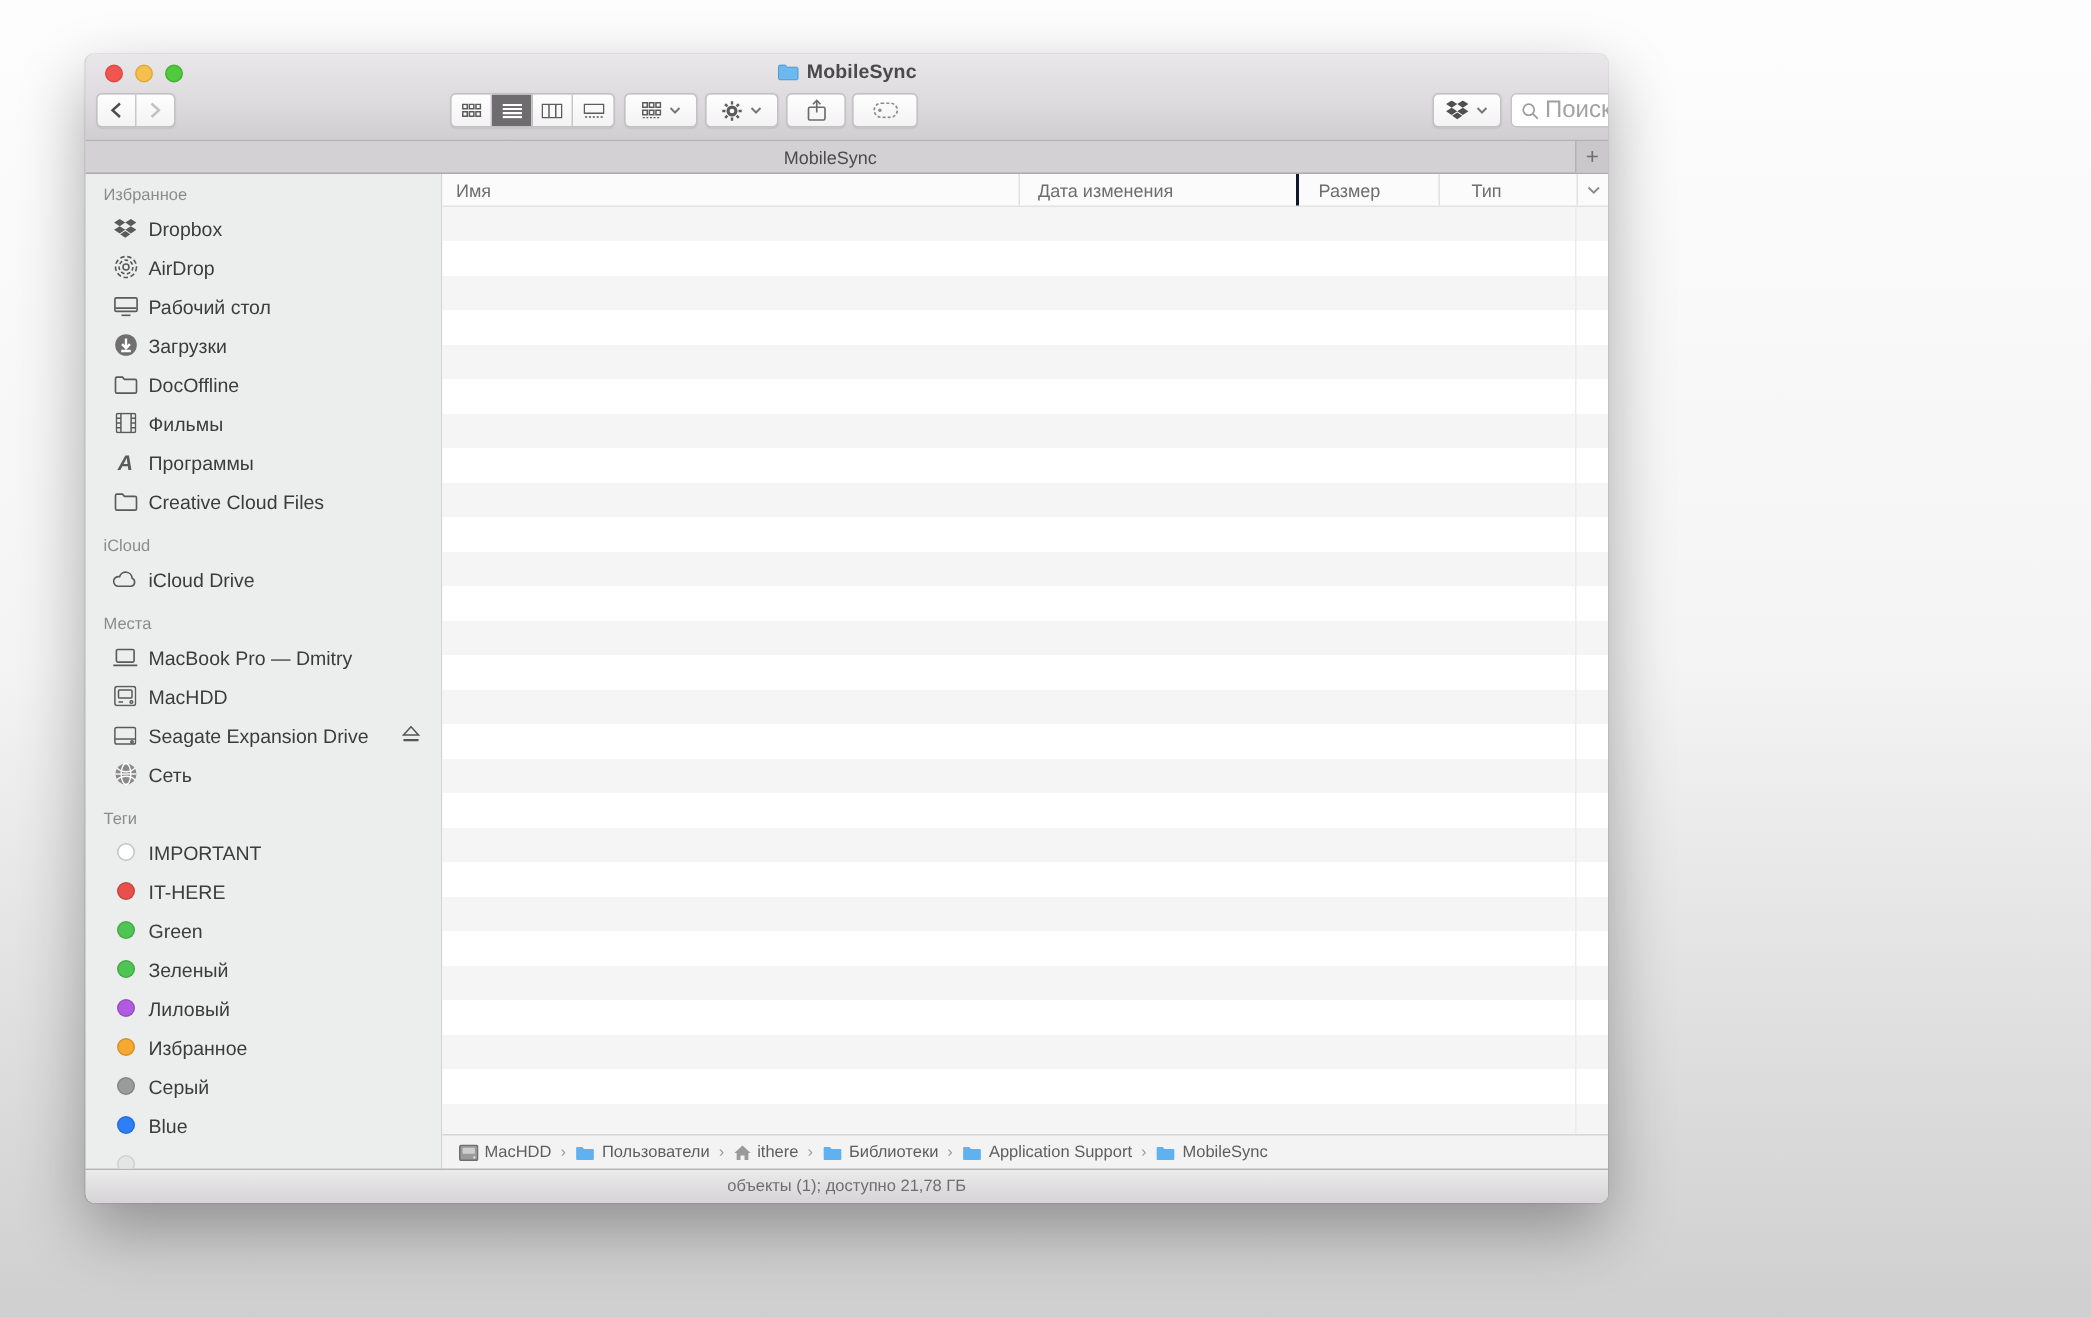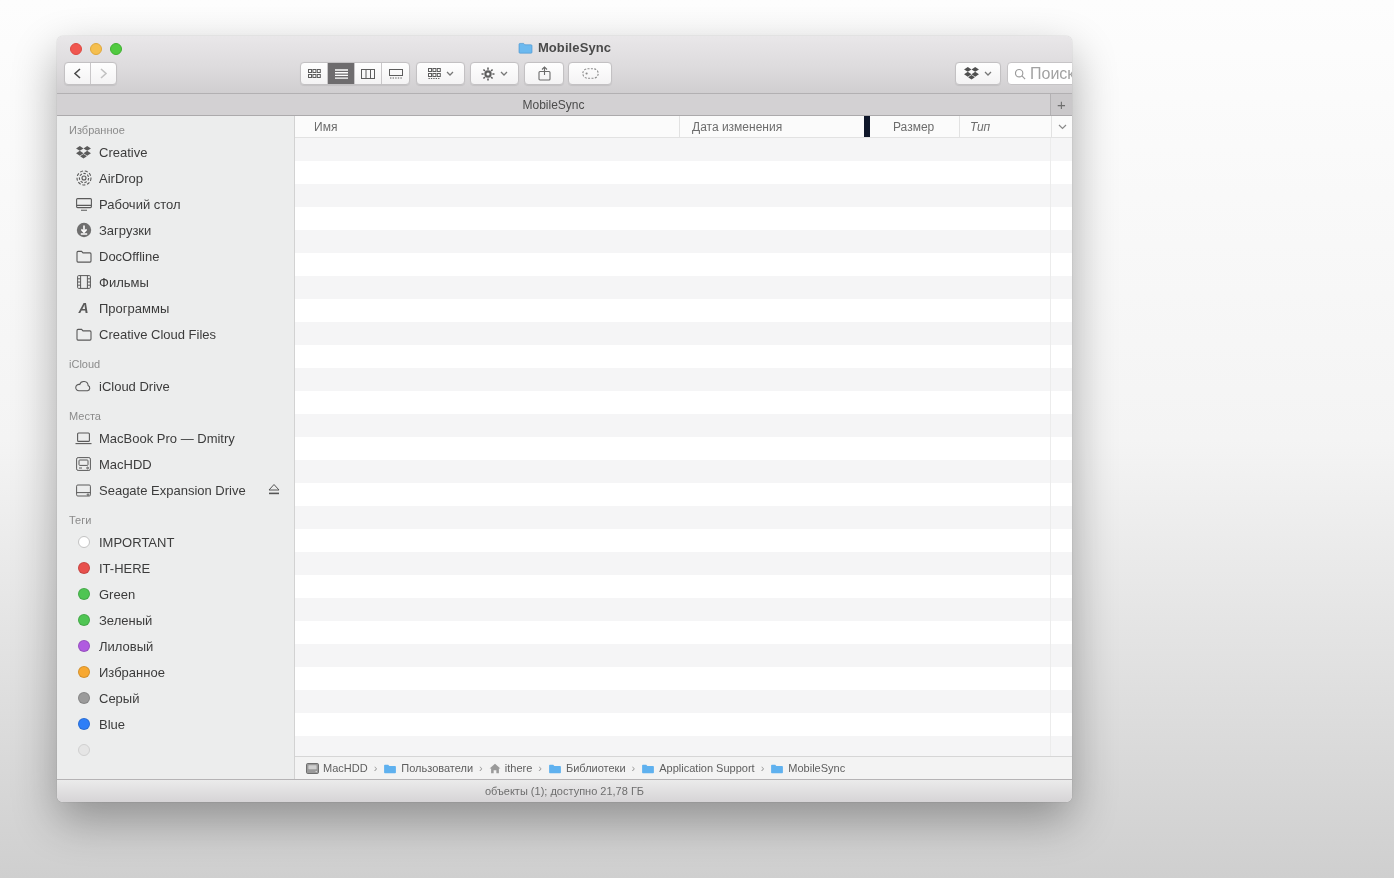--- a/index.html
+++ b/index.html
@@ -63,7 +63,7 @@
   .list-header { height:22px; display:flex; background:#fbfbfb; border-bottom:1px solid #e2e2e2;
     font-size:12px; color:#6d6d6d; flex:0 0 auto; align-items:center; }
   .hc { height:100%; display:flex; align-items:center; }
-  .col-name { flex:1; padding-left:19px; min-width:0; }
+  .col-name { flex:1; padding-left:9px; min-width:0; }
   .col-date { width:185px; padding-left:12px; border-left:1px solid #e2e2e2; }
   .col-size { width:95px; padding-left:23px; border-left:6px solid #0f172a; }
   .col-type { width:92px; padding-left:10px; border-left:1px solid #e2e2e2;font-style:italic; }

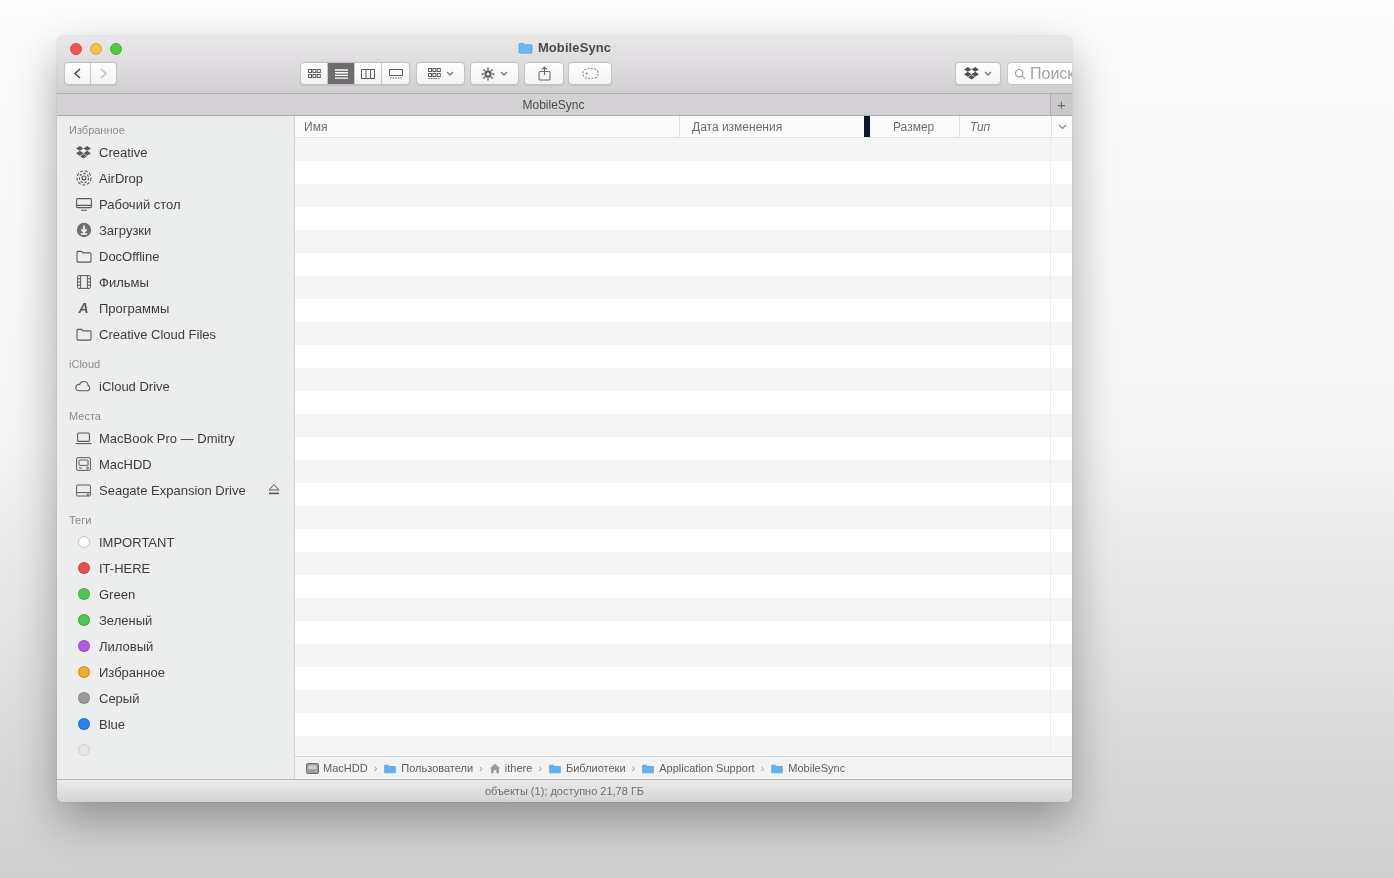--- a/index.html
+++ b/index.html
@@ -65,7 +65,7 @@
   .hc { height:100%; display:flex; align-items:center; }
   .col-name { flex:1; padding-left:9px; min-width:0; }
   .col-date { width:185px; padding-left:12px; border-left:1px solid #e2e2e2; }
-  .col-size { width:95px; padding-left:23px; border-left:6px solid #0f172a; }
+  .col-size { width:95px; padding-left:13px; border-left:2px solid #0f172a; }
   .col-type { width:92px; padding-left:10px; border-left:1px solid #e2e2e2;font-style:italic; }
   .col-chev { width:21px; border-left:1px solid #e2e2e2; justify-content:center; }
 

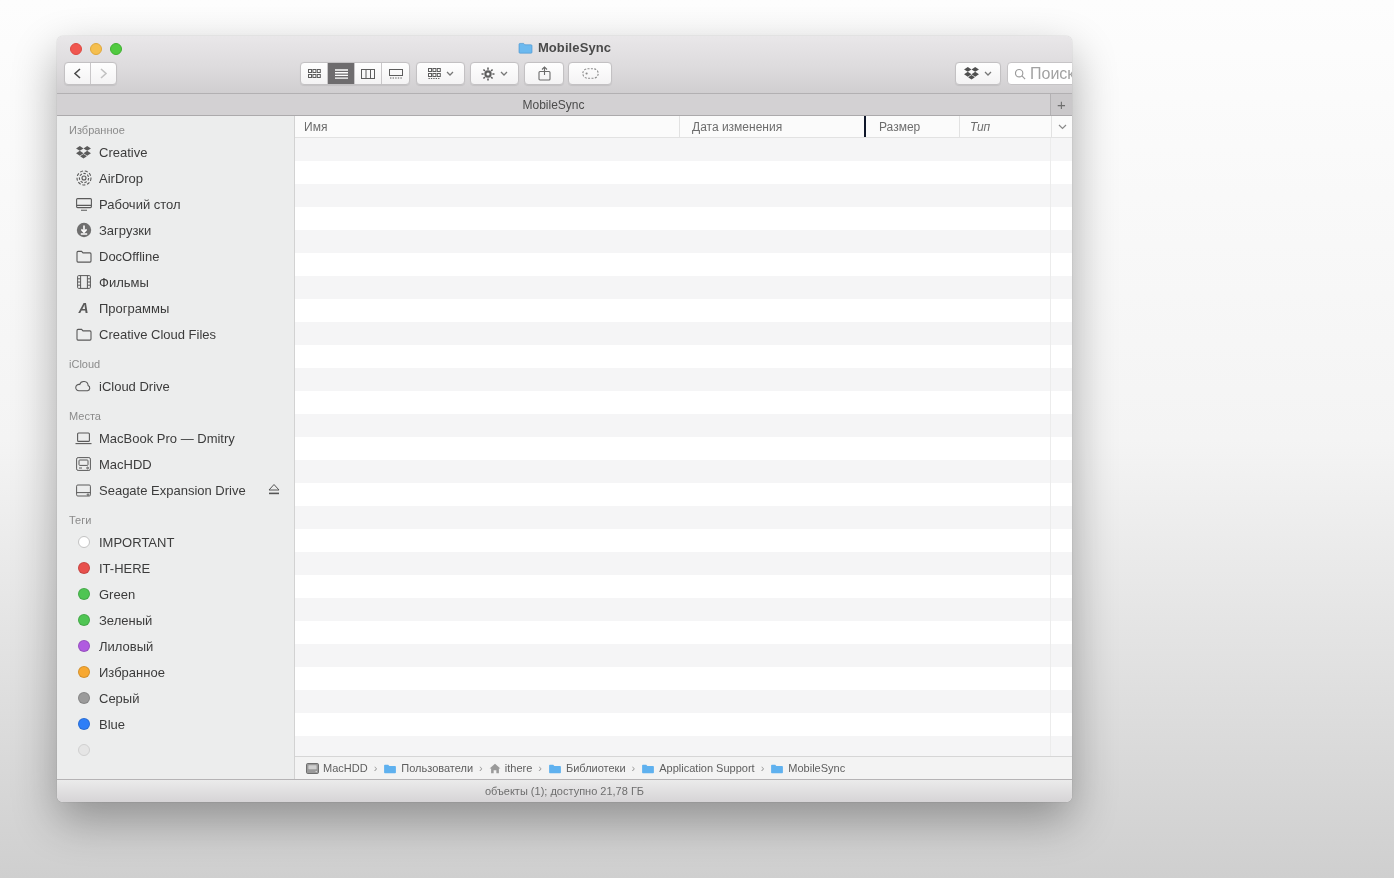--- a/index.html
+++ b/index.html
@@ -66,7 +66,7 @@
   .col-name { flex:1; padding-left:9px; min-width:0; }
   .col-date { width:185px; padding-left:12px; border-left:1px solid #e2e2e2; }
   .col-size { width:95px; padding-left:13px; border-left:2px solid #0f172a; }
-  .col-type { width:92px; padding-left:10px; border-left:1px solid #e2e2e2;font-style:italic; }
+  .col-type { width:92px; padding-left:21px; border-left:1px solid #e2e2e2; }
   .col-chev { width:21px; border-left:1px solid #e2e2e2; justify-content:center; }
 
   .rows { flex:1; position:relative; overflow:hidden;

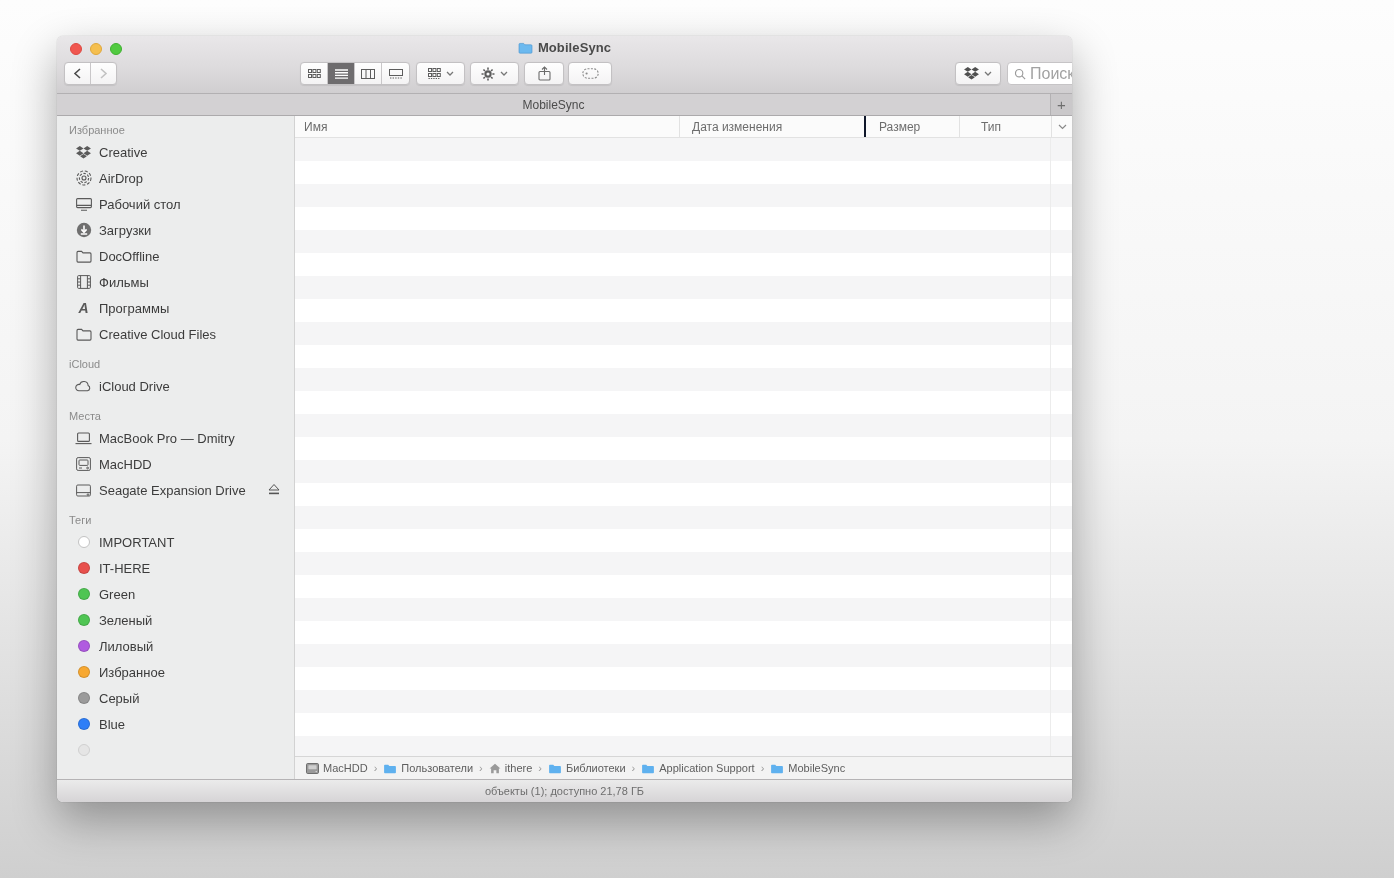--- a/index.html
+++ b/index.html
@@ -270,7 +270,7 @@
               </g>
             </svg>
           </span>
-        <span class="sb-lb">Creative</span>
+        <span class="sb-lb">Dropbox</span>
       </div>
       <div class="sb-item">
         <span class="sb-ic">

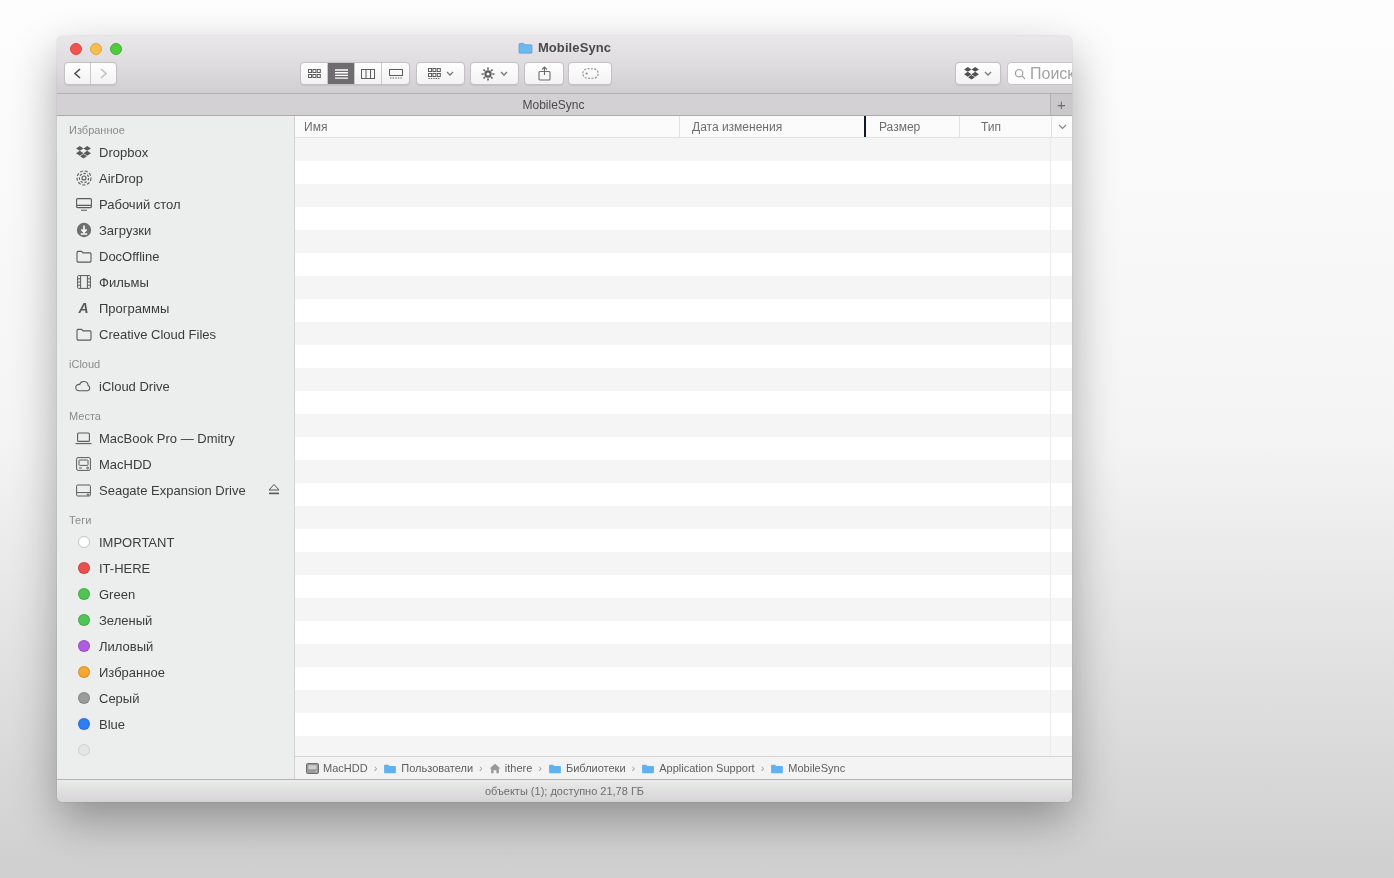--- a/index.html
+++ b/index.html
@@ -403,6 +403,19 @@
             </svg>
           </span>
       </div>
+      <div class="sb-item">
+        <span class="sb-ic">
+          <svg width="16" height="16" viewBox="0 0 16 16">
+              <circle cx="8" cy="8" r="7" fill="#8a8a8a"></circle>
+              <g fill="none" stroke="#fff" stroke-width="0.9">
+                <ellipse cx="8" cy="8" rx="3.2" ry="7"></ellipse>
+                <line x1="1" y1="8" x2="15" y2="8"></line>
+                <path d="M2 4.2a9 9 0 0 0 12 0M2 11.8a9 9 0 0 1 12 0"></path>
+              </g>
+            </svg>
+          </span>
+        <span class="sb-lb">Сеть</span>
+      </div>
 
       <div class="sb-head">Теги</div>
       <div class="sb-item">

